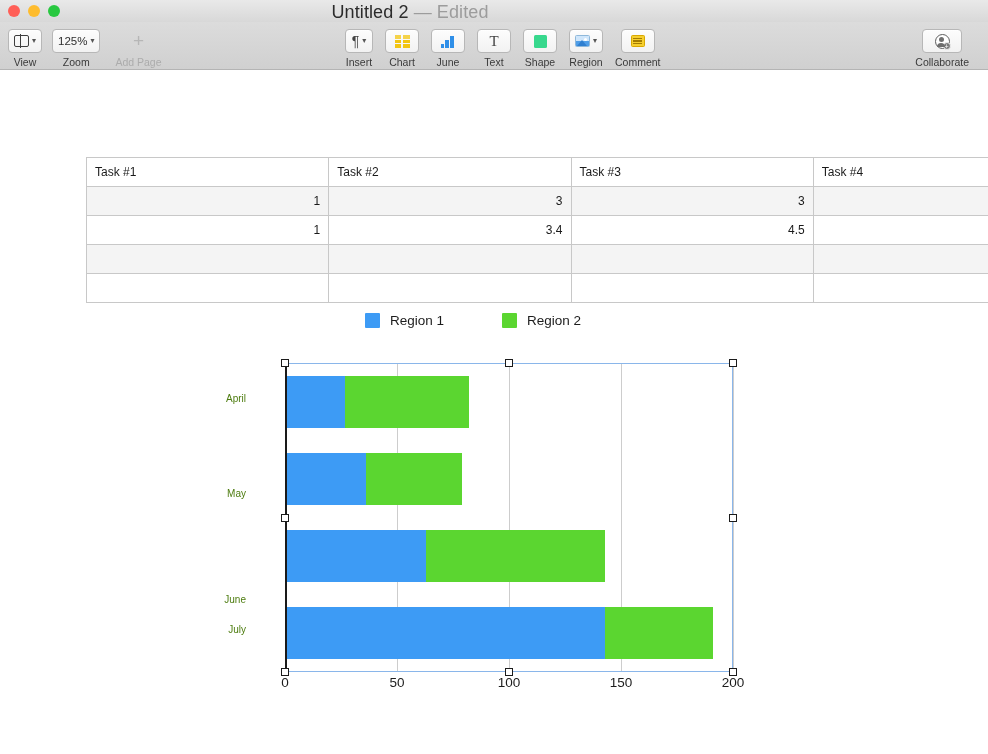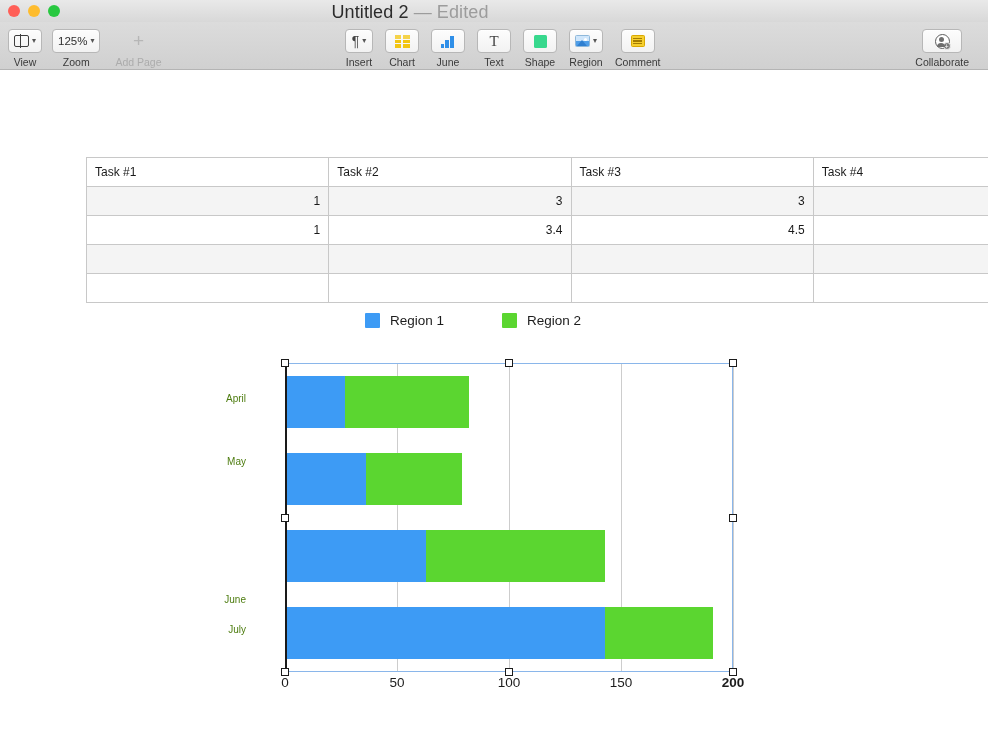--- a/index.html
+++ b/index.html
@@ -362,7 +362,7 @@
 
     <div id="chart-extras">
         <div class="cat-label" style="top: 321.625px;">April</div>
-        <div class="cat-label" style="top: 385px;">May</div>
+        <div class="cat-label" style="top: 417px;">May</div>
         <div class="cat-label" style="top: 476.125px; margin-top: 47px;">June</div>
         <div class="cat-label" style="top: 553.375px;">July</div>
         <div class="tick-label" style="left: 285px;">0</div>

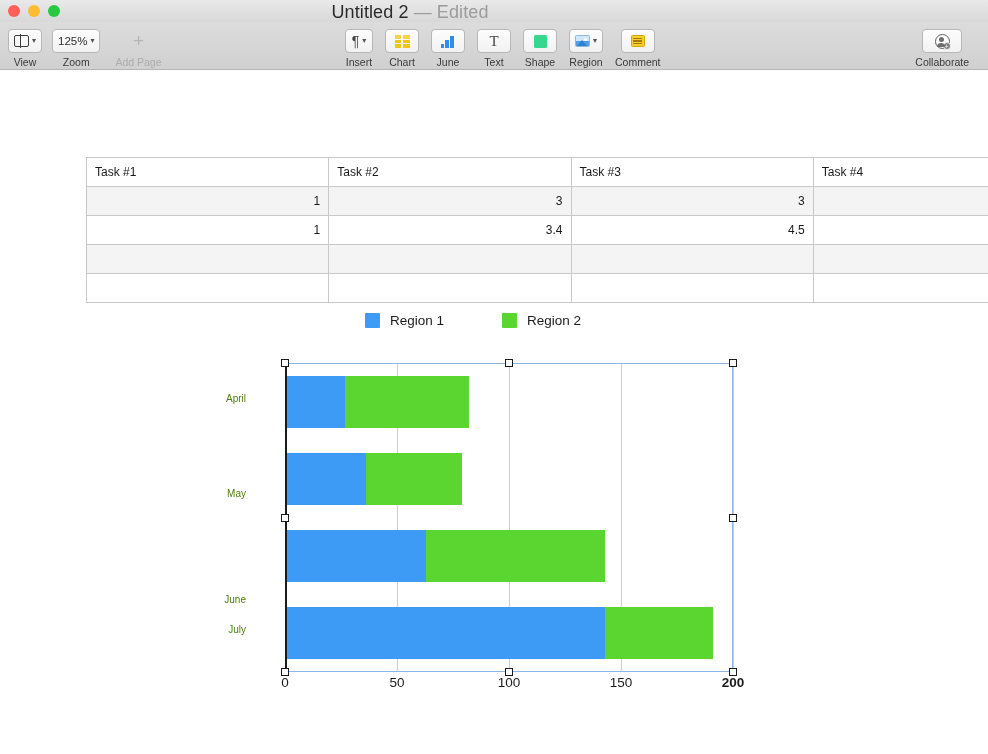--- a/index.html
+++ b/index.html
@@ -369,7 +369,7 @@
         <div class="tick-label" style="left: 397px;">50</div>
         <div class="tick-label" style="left: 509px;">100</div>
         <div class="tick-label" style="left: 621px;">150</div>
-        <div class="tick-label" style="left: 733px; font-weight: bold;">200</div>
+        <div class="tick-label" style="left: 733px;">200</div>
       </div>
 
     <div class="sel-frame"></div>

